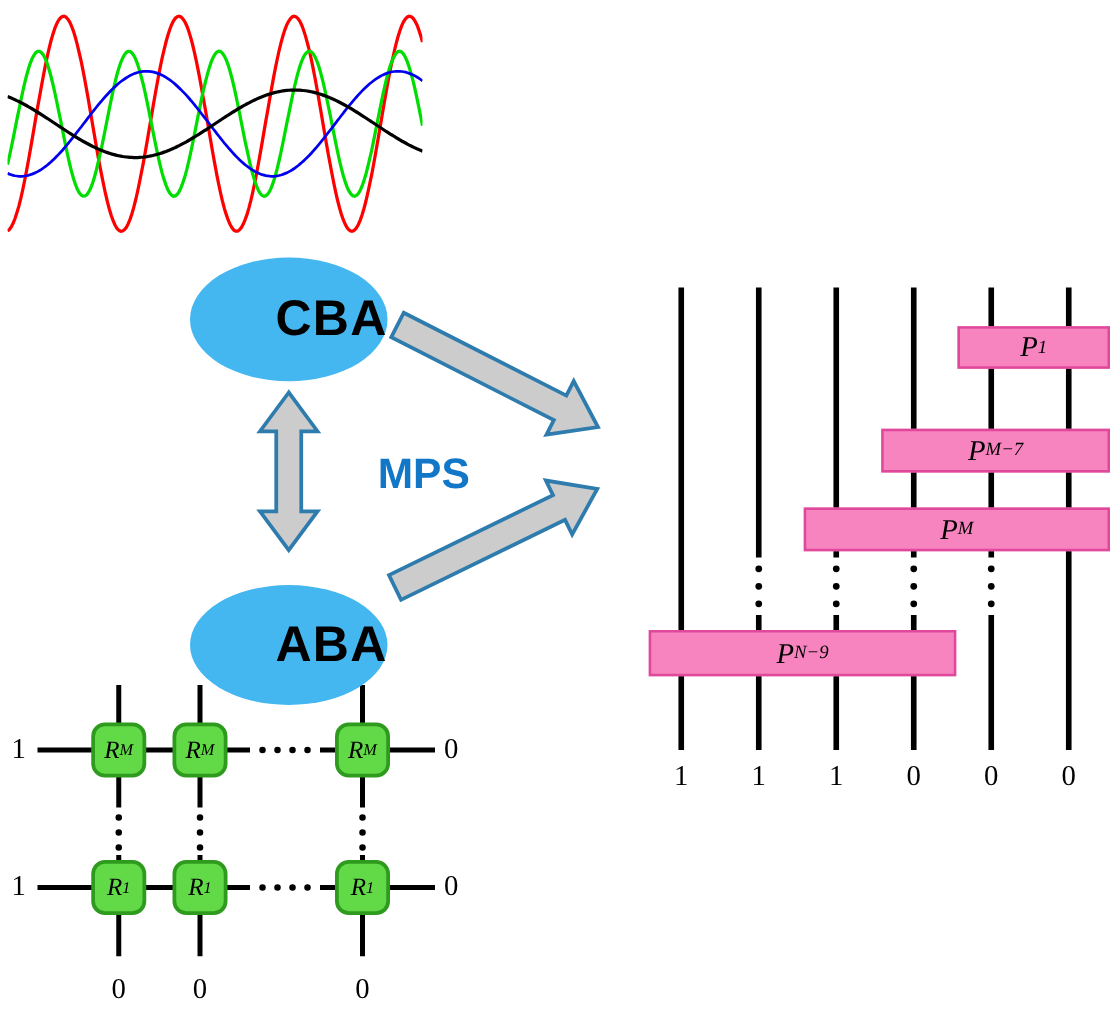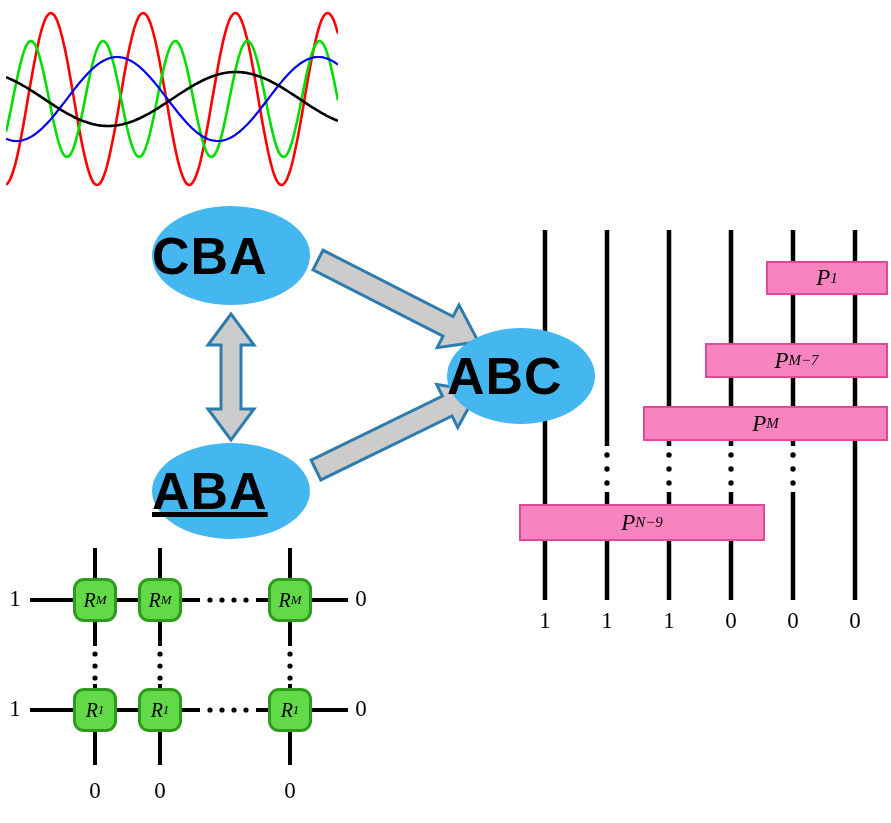--- a/index.html
+++ b/index.html
@@ -18,8 +18,8 @@
   .dots circle{fill:var(--line-color);}
   .ellipse{
     position:absolute;border-radius:50%;background:var(--ellipse-fill);
-    display:flex;align-items:center;justify-content:flex-start;
-    font-family:"Liberation Sans",sans-serif;font-weight:bold;font-size:52px;color:#000;
+    display:flex;align-items:center;justify-content:flex-end;
+    font-family:"Liberation Sans",sans-serif;font-weight:bold;font-size:40px;color:#000;
     letter-spacing:1px;
   }
   .mps{

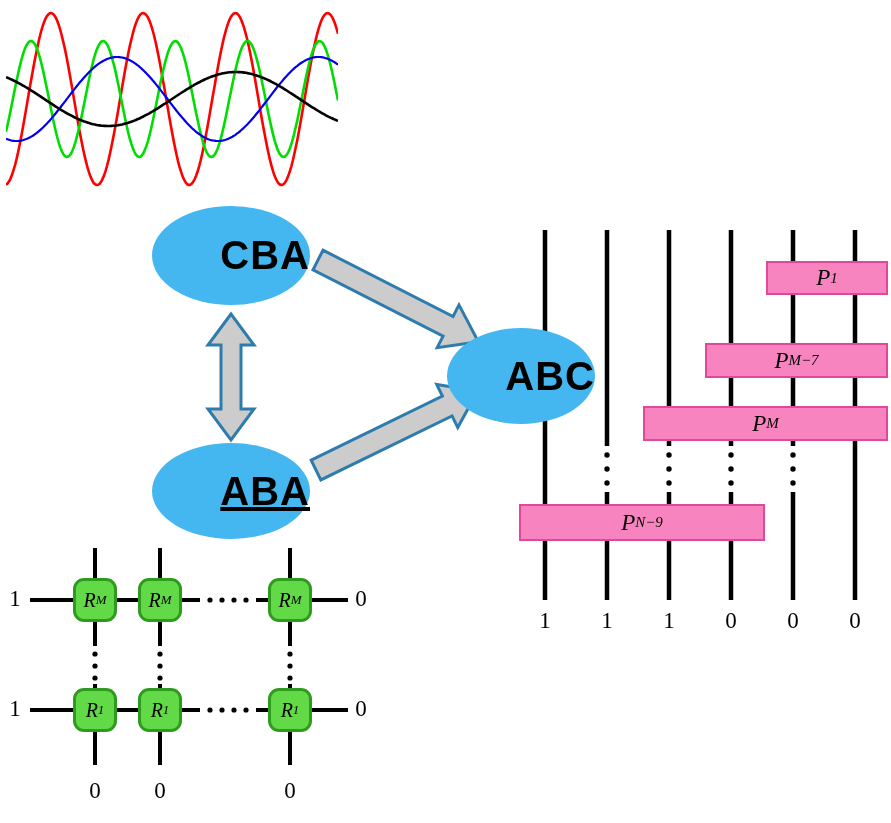--- a/index.html
+++ b/index.html
@@ -137,6 +137,7 @@
     <span>ABC</span>
   </div>
 
+  <div class="mps" style="left:294px;top:360px;">MPS</div>
 
   <div class="pbox" style="left:766px;top:261px;width:122px;height:34px;">
     <span>P</span>

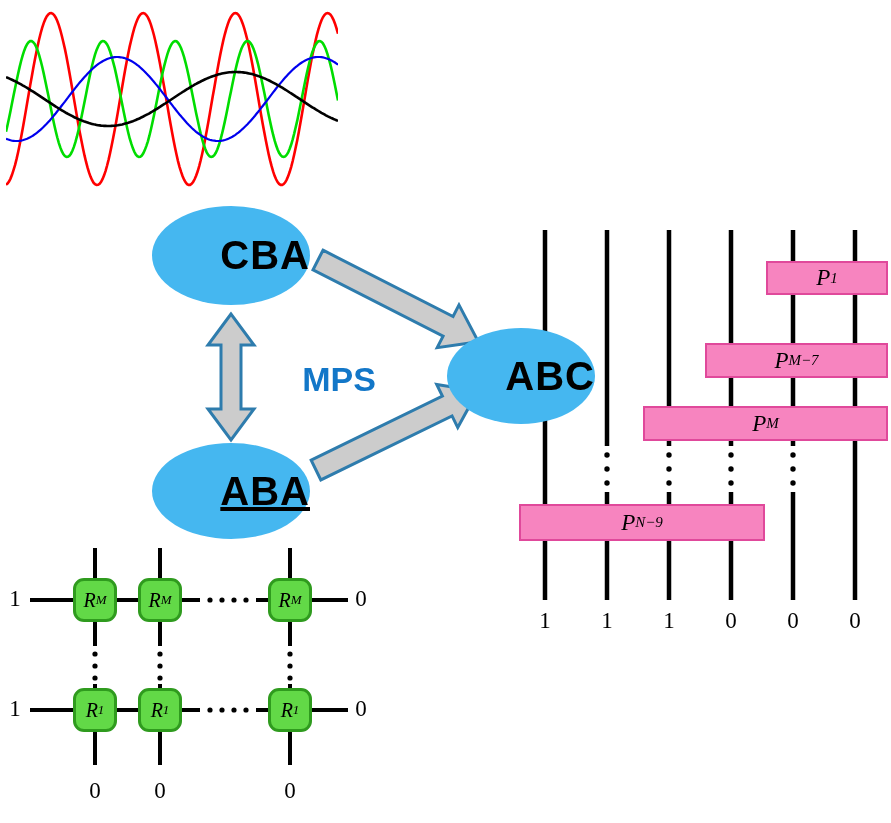--- a/index.html
+++ b/index.html
@@ -133,9 +133,6 @@
   <div class="ellipse" style="left:152px;top:443px;width:158px;height:96px;text-decoration:underline;">
     <span>ABA</span>
   </div>
-  <div class="ellipse" style="left:447px;top:328px;width:148px;height:96px;">
-    <span>ABC</span>
-  </div>
 
   <div class="mps" style="left:294px;top:360px;">MPS</div>
 

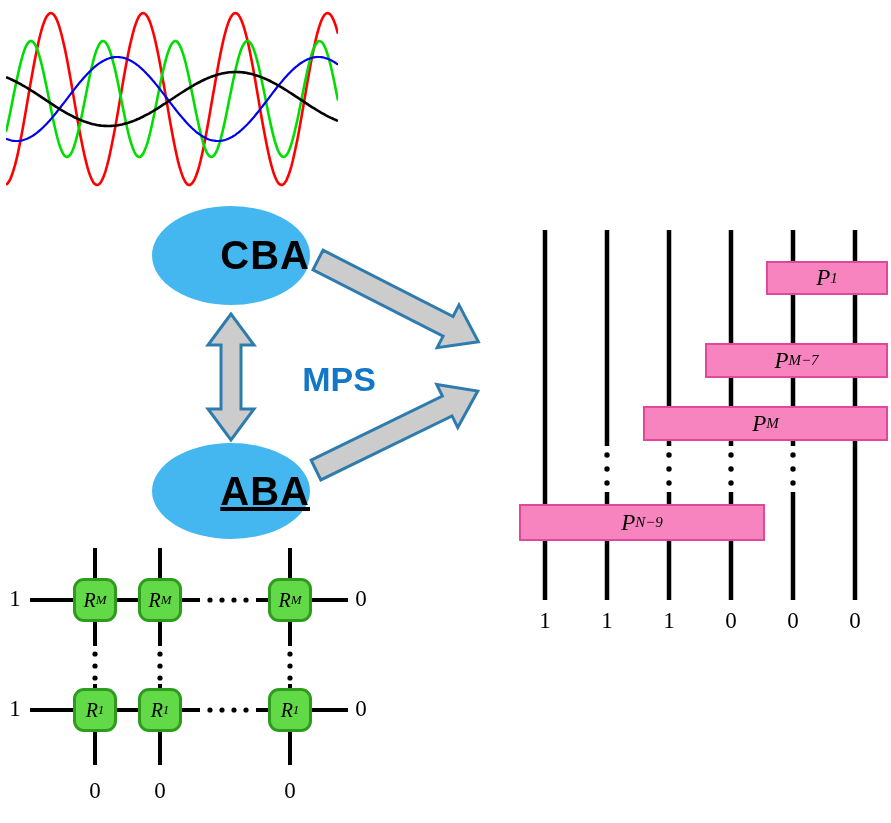--- a/index.html
+++ b/index.html
@@ -130,7 +130,7 @@
   <div class="ellipse" style="left:152px;top:206px;width:158px;height:99px;">
     <span>CBA</span>
   </div>
-  <div class="ellipse" style="left:152px;top:443px;width:158px;height:96px;text-decoration:underline;">
+  <div class="ellipse" style="left:152px;top:468px;width:158px;height:96px;">
     <span>ABA</span>
   </div>
 

